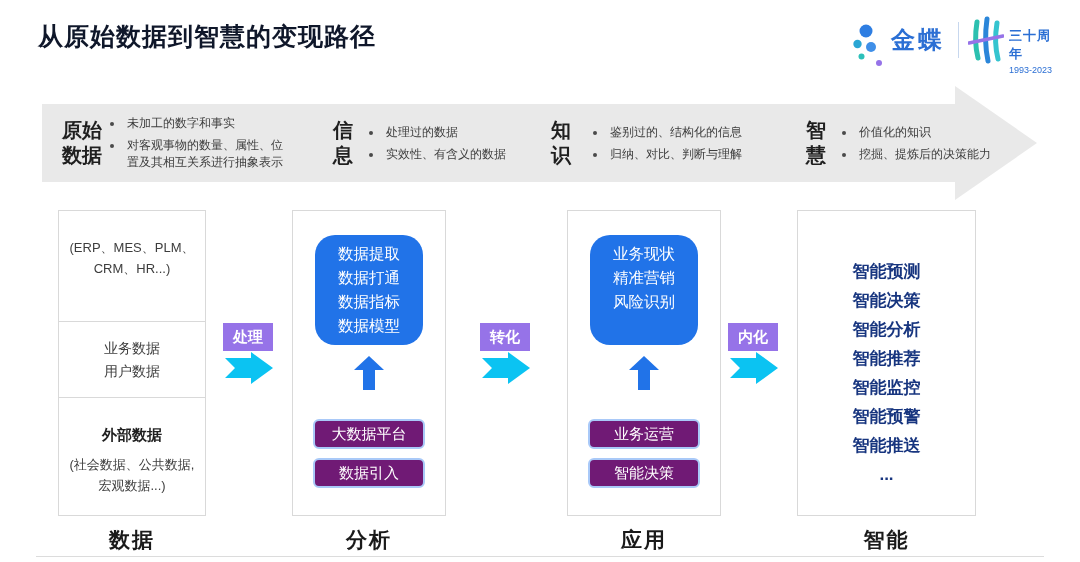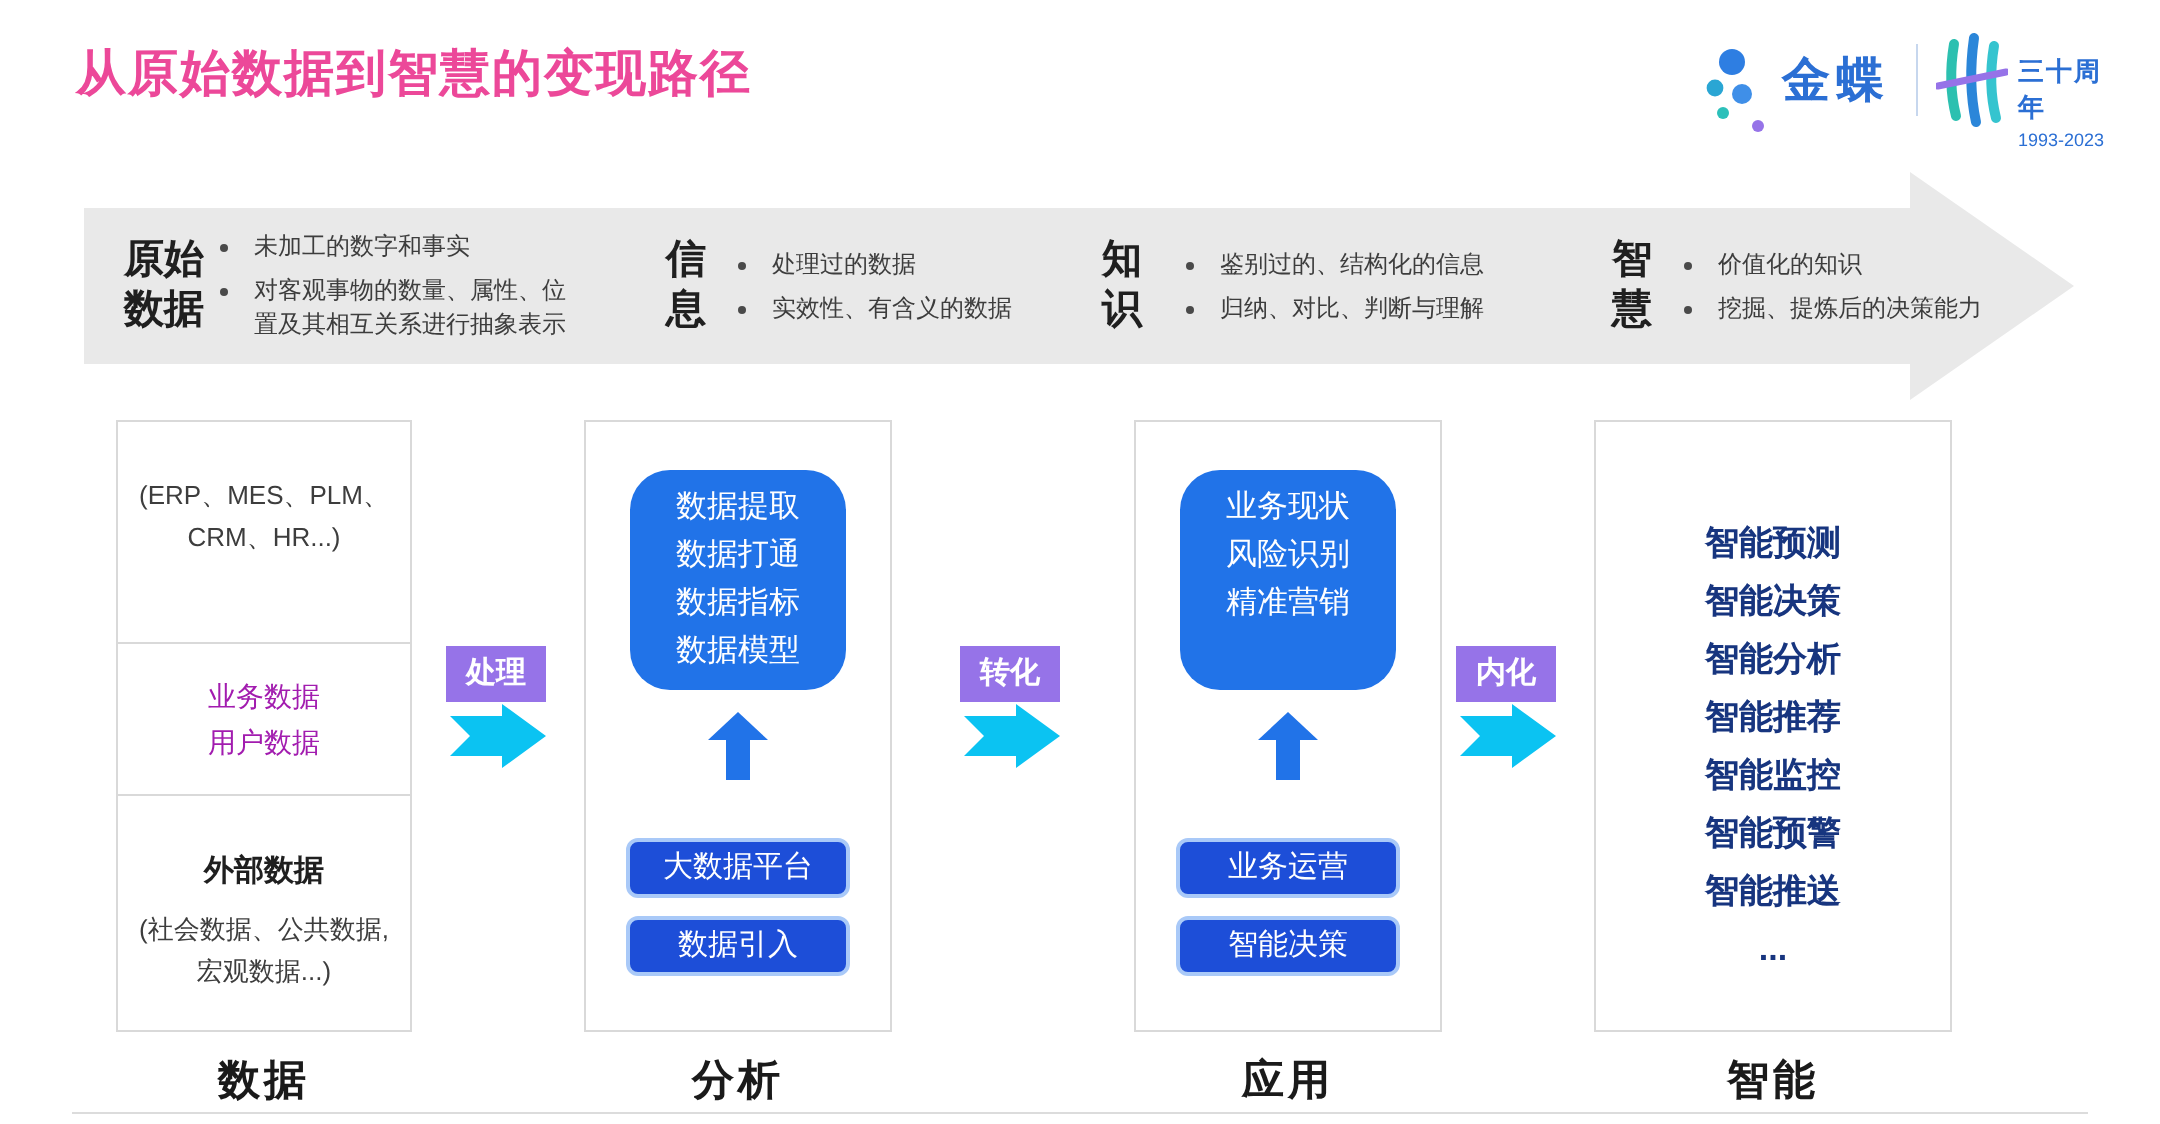--- a/index.html
+++ b/index.html
@@ -10,7 +10,7 @@
   }
 
   
-  .title { position:absolute; left:38px; top:20px; font-size:25px; font-weight:bold; color:#ec4899; letter-spacing:1px; }
+  .title { position:absolute; left:38px; top:20px; font-size:25px; font-weight:bold; color:#0f172a; letter-spacing:1px; }
 
   
   .logo { position:absolute; left:853px; top:14px; width:210px; height:60px; }

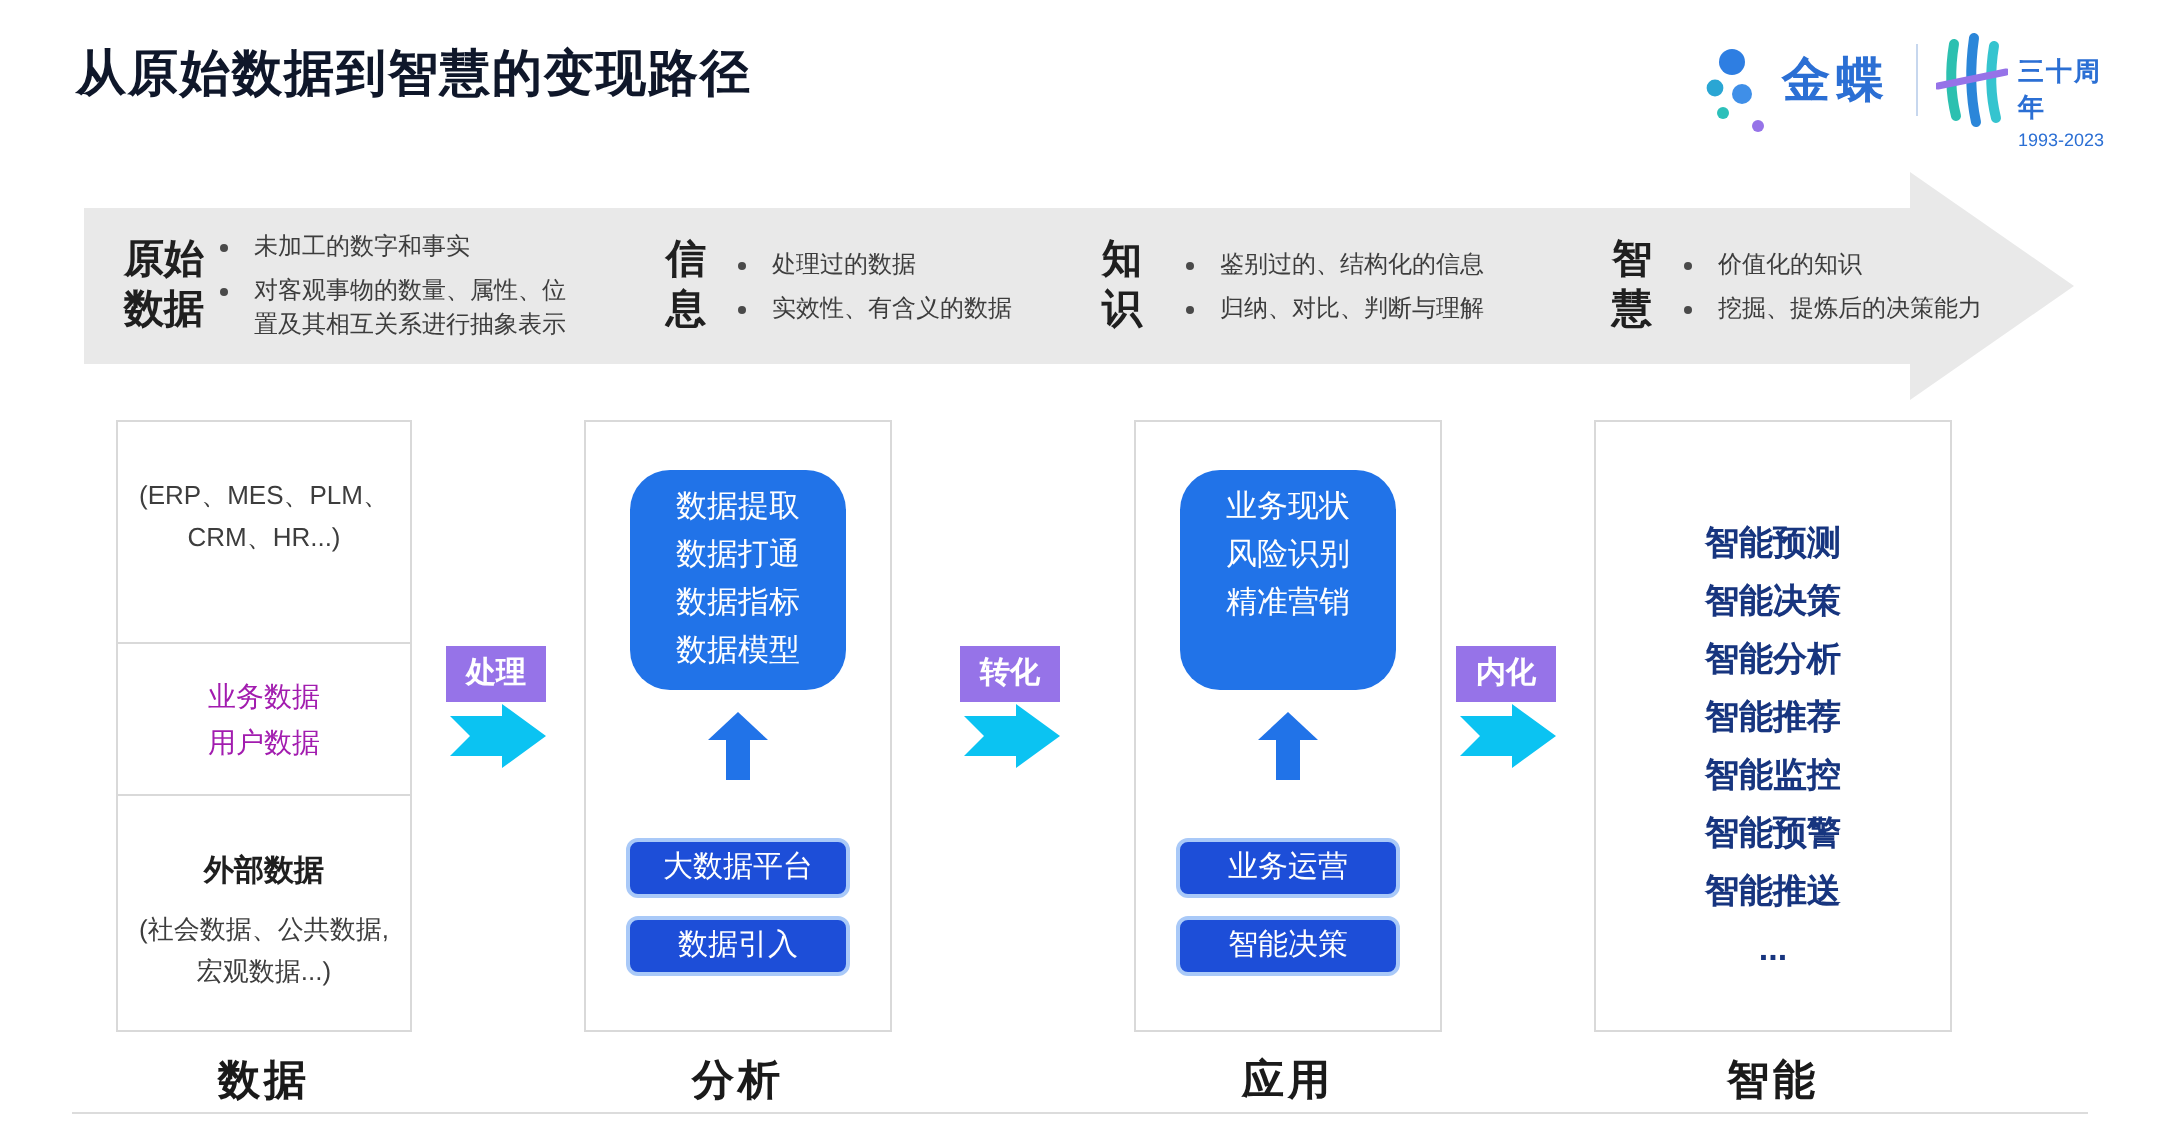--- a/index.html
+++ b/index.html
@@ -217,8 +217,8 @@
   <div class="box" id="box-apply">
     <div class="blue-card">
       <div>业务现状</div>
+      <div>精准营销</div>
       <div>风险识别</div>
-      <div>精准营销</div>
     </div>
     <svg class="up-arrow" width="30" height="34" viewBox="0 0 30 34">
       <polygon points="15,0 30,14 0,14" fill="#2173e8"></polygon>

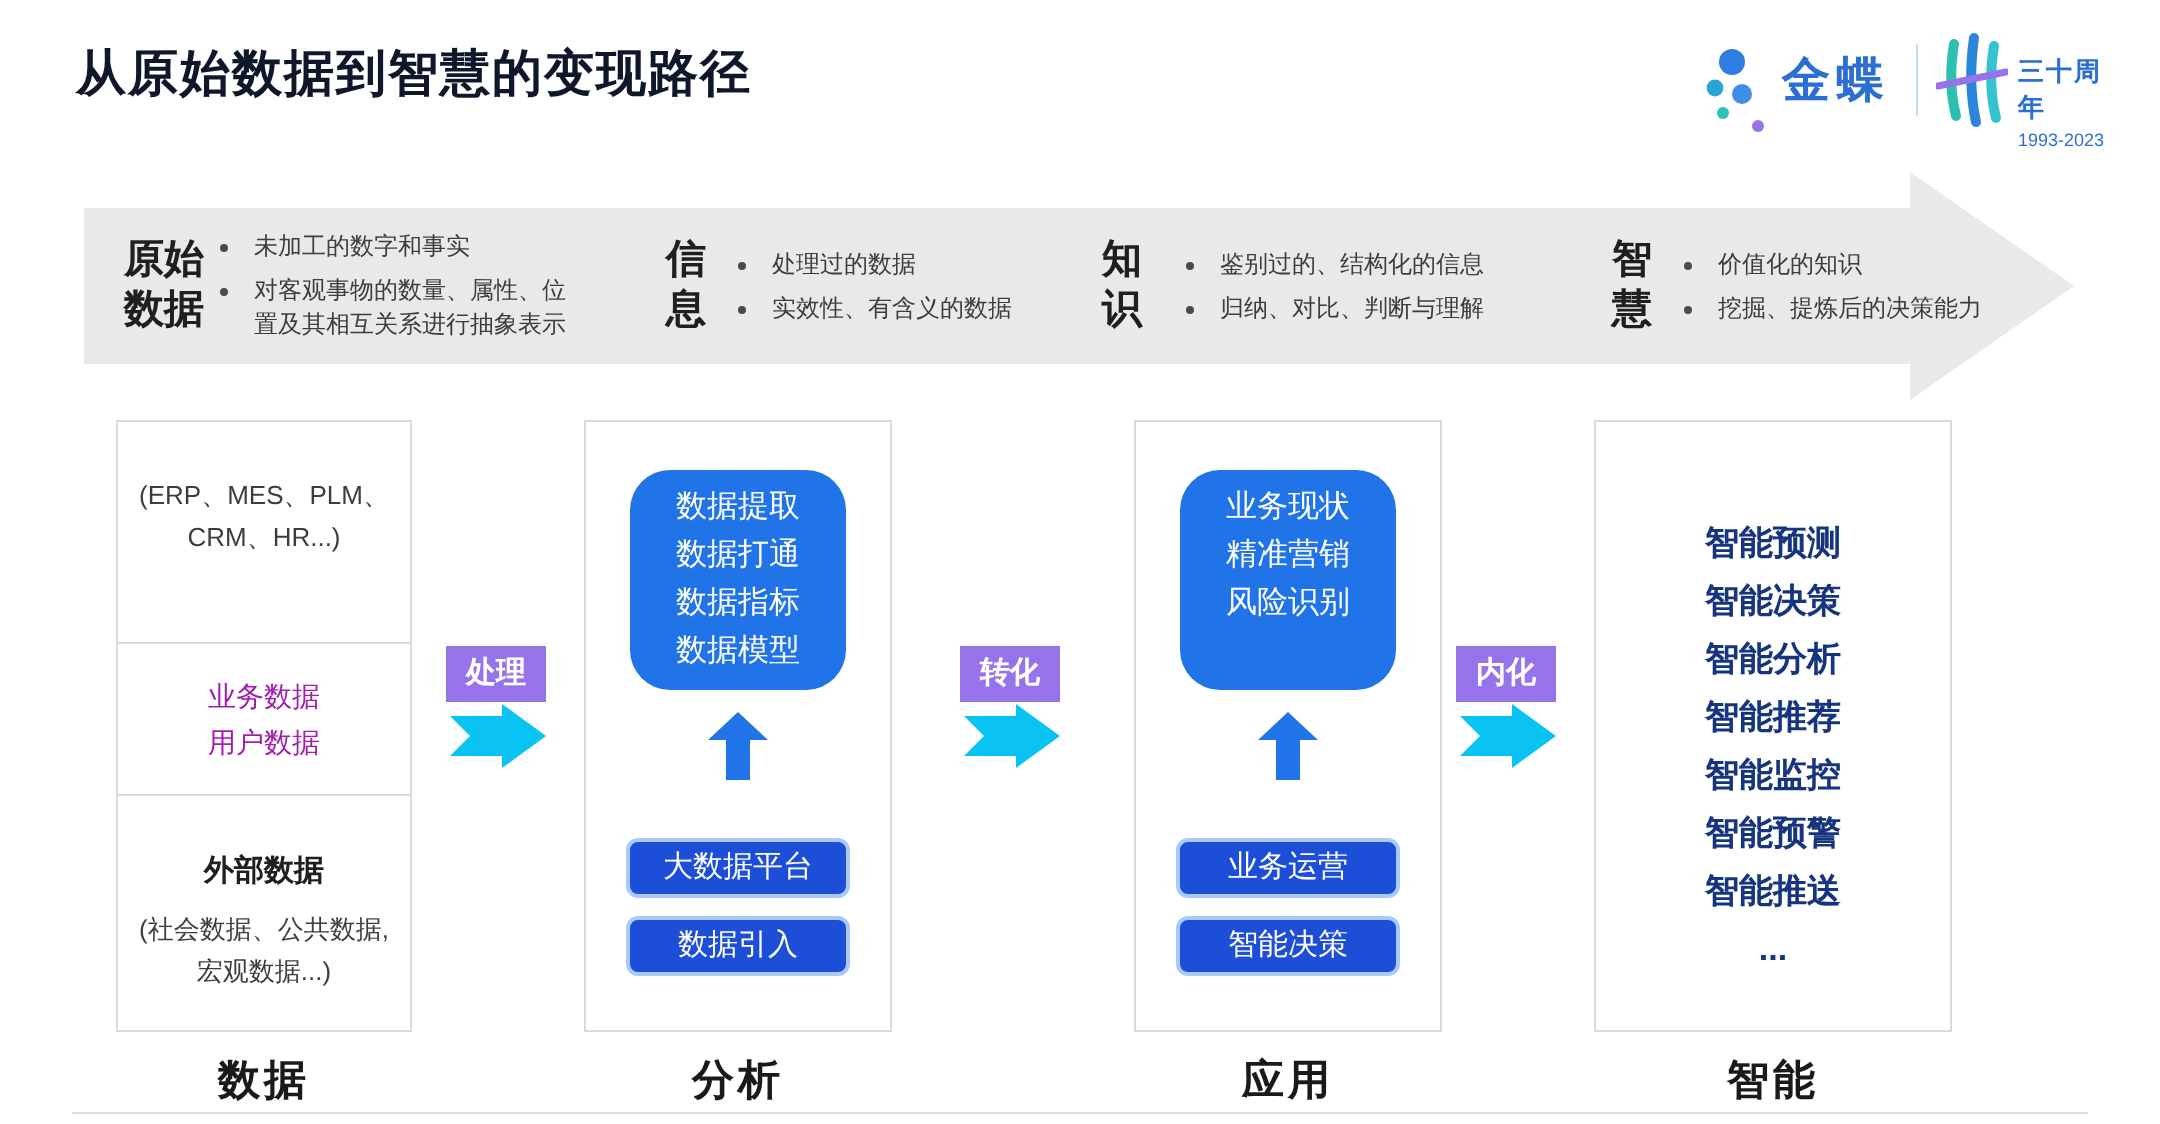--- a/index.html
+++ b/index.html
@@ -43,7 +43,7 @@
   .b1-top { height:111px; border-bottom:1px solid #d9d9d9; padding-top:26px; }
   .b1-title { font-size:15px; font-weight:bold; color:#1f1f1f; margin-bottom:9px; }
   .b1-sub { font-size:13px; line-height:21px; color:#3d3d3d; padding:0 7px; }
-  .b1-mid { height:76px; border-bottom:1px solid #d9d9d9; display:flex; flex-direction:column; justify-content:center; color:#a21caf; font-size:14px; line-height:23px; }
+  .b1-mid { height:76px; border-bottom:1px solid #d9d9d9; display:flex; flex-direction:column; justify-content:center; color:#404040; font-size:14px; line-height:23px; }
   .b1-bot { height:115px; padding-top:28px; }
 
   #box-analysis { left:292px; width:154px; }

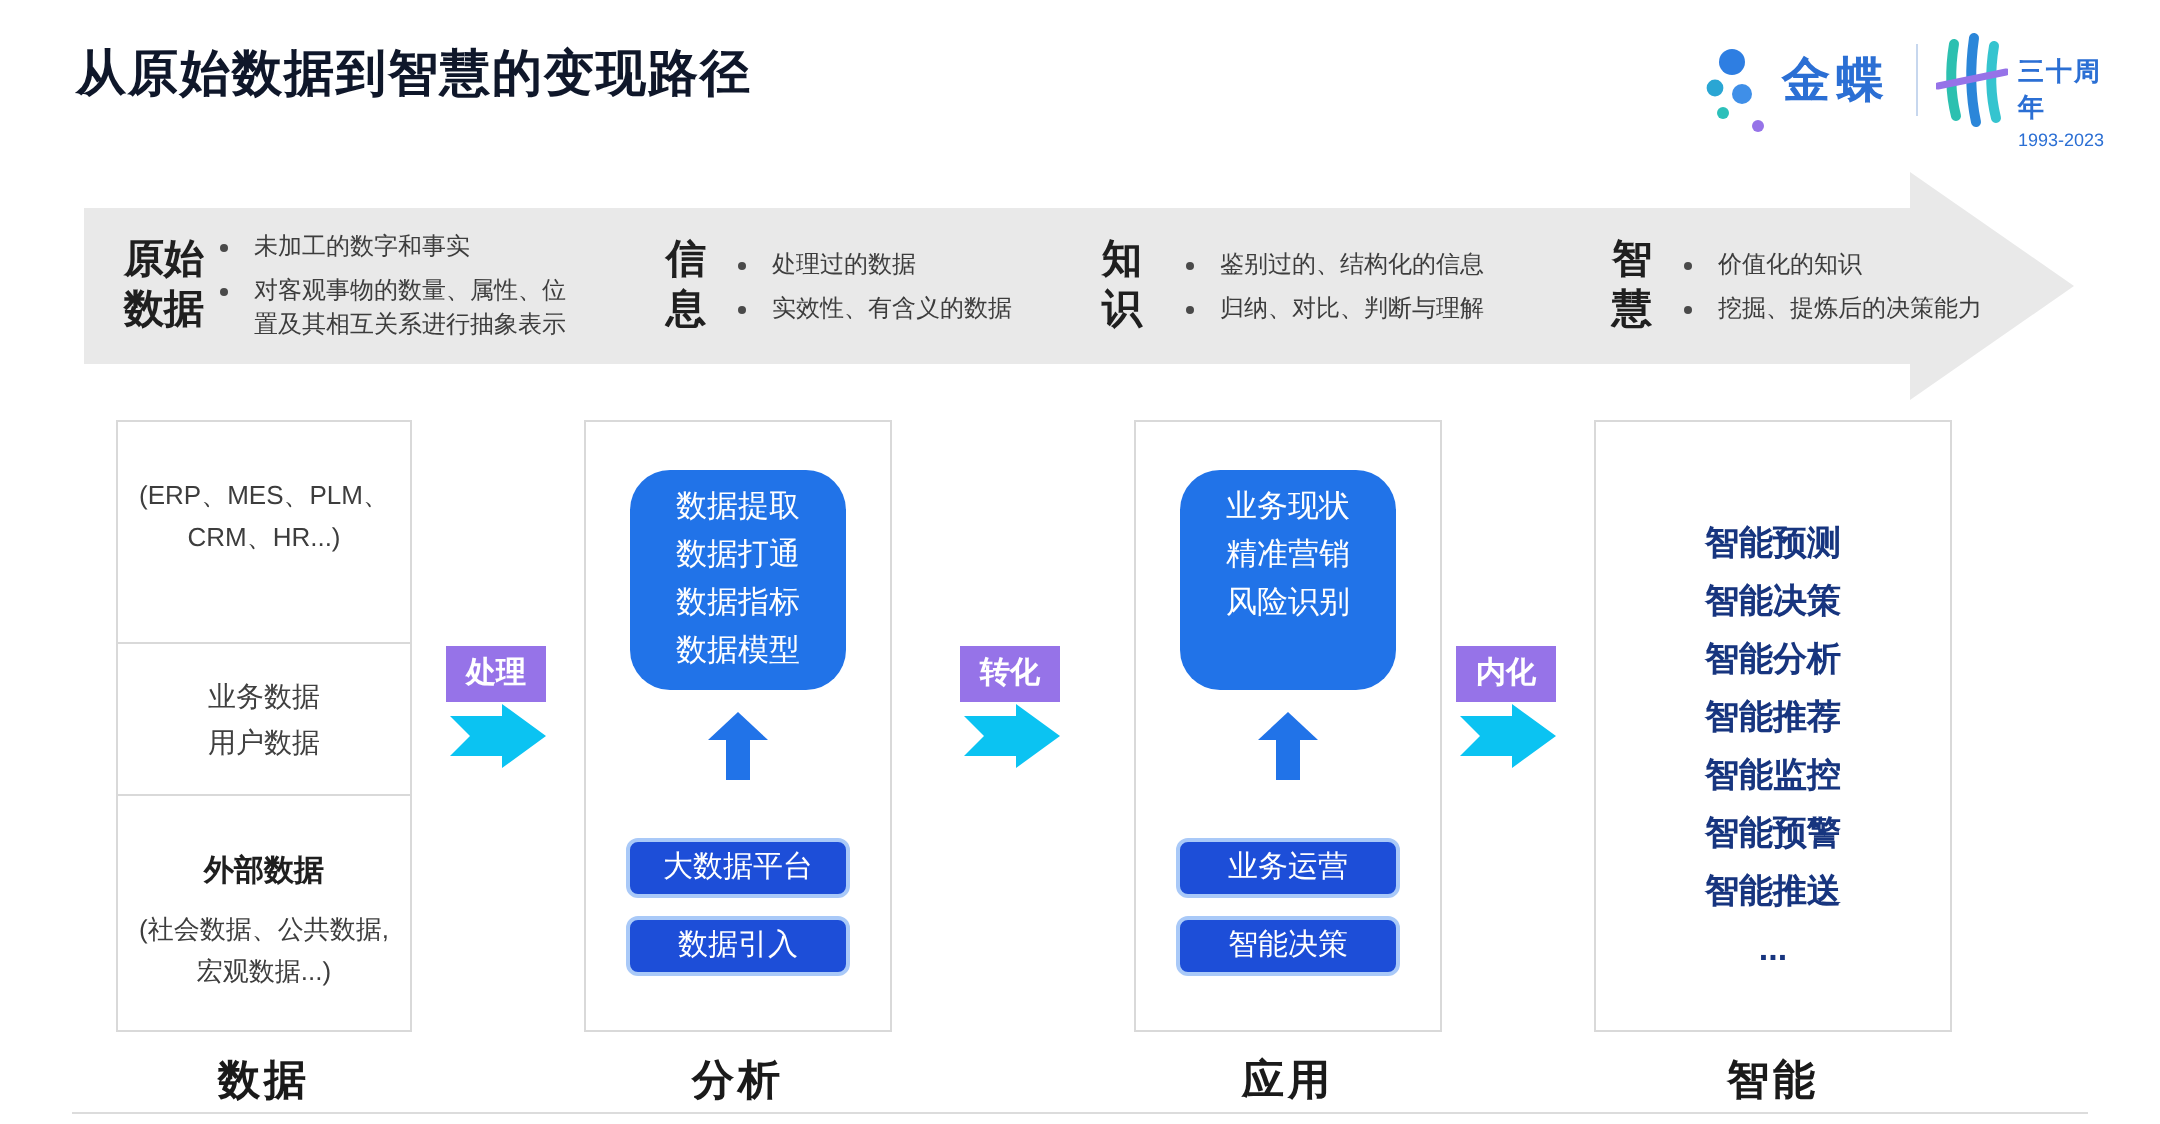--- a/index.html
+++ b/index.html
@@ -51,7 +51,7 @@
   .blue-card { margin:24px auto 0; width:108px; height:110px; border-radius:20px; background:#2173e8;
     color:#fff; text-align:center; font-size:15.5px; line-height:24px; padding-top:7px; }
   .up-arrow { display:block; margin:11px auto 0; }
-  .pill { margin:0 auto; width:112px; height:30px; background:#1d4ed8; border:2px solid #a9c9f8; border-radius:6px;
+  .pill { margin:0 auto; width:112px; height:30px; background:#701a75; border:2px solid #a9c9f8; border-radius:6px;
     color:#fff; font-size:15px; text-align:center; line-height:26px; }
   .pill-1 { margin-top:29px; }
   .pill-2 { margin-top:9px; }

